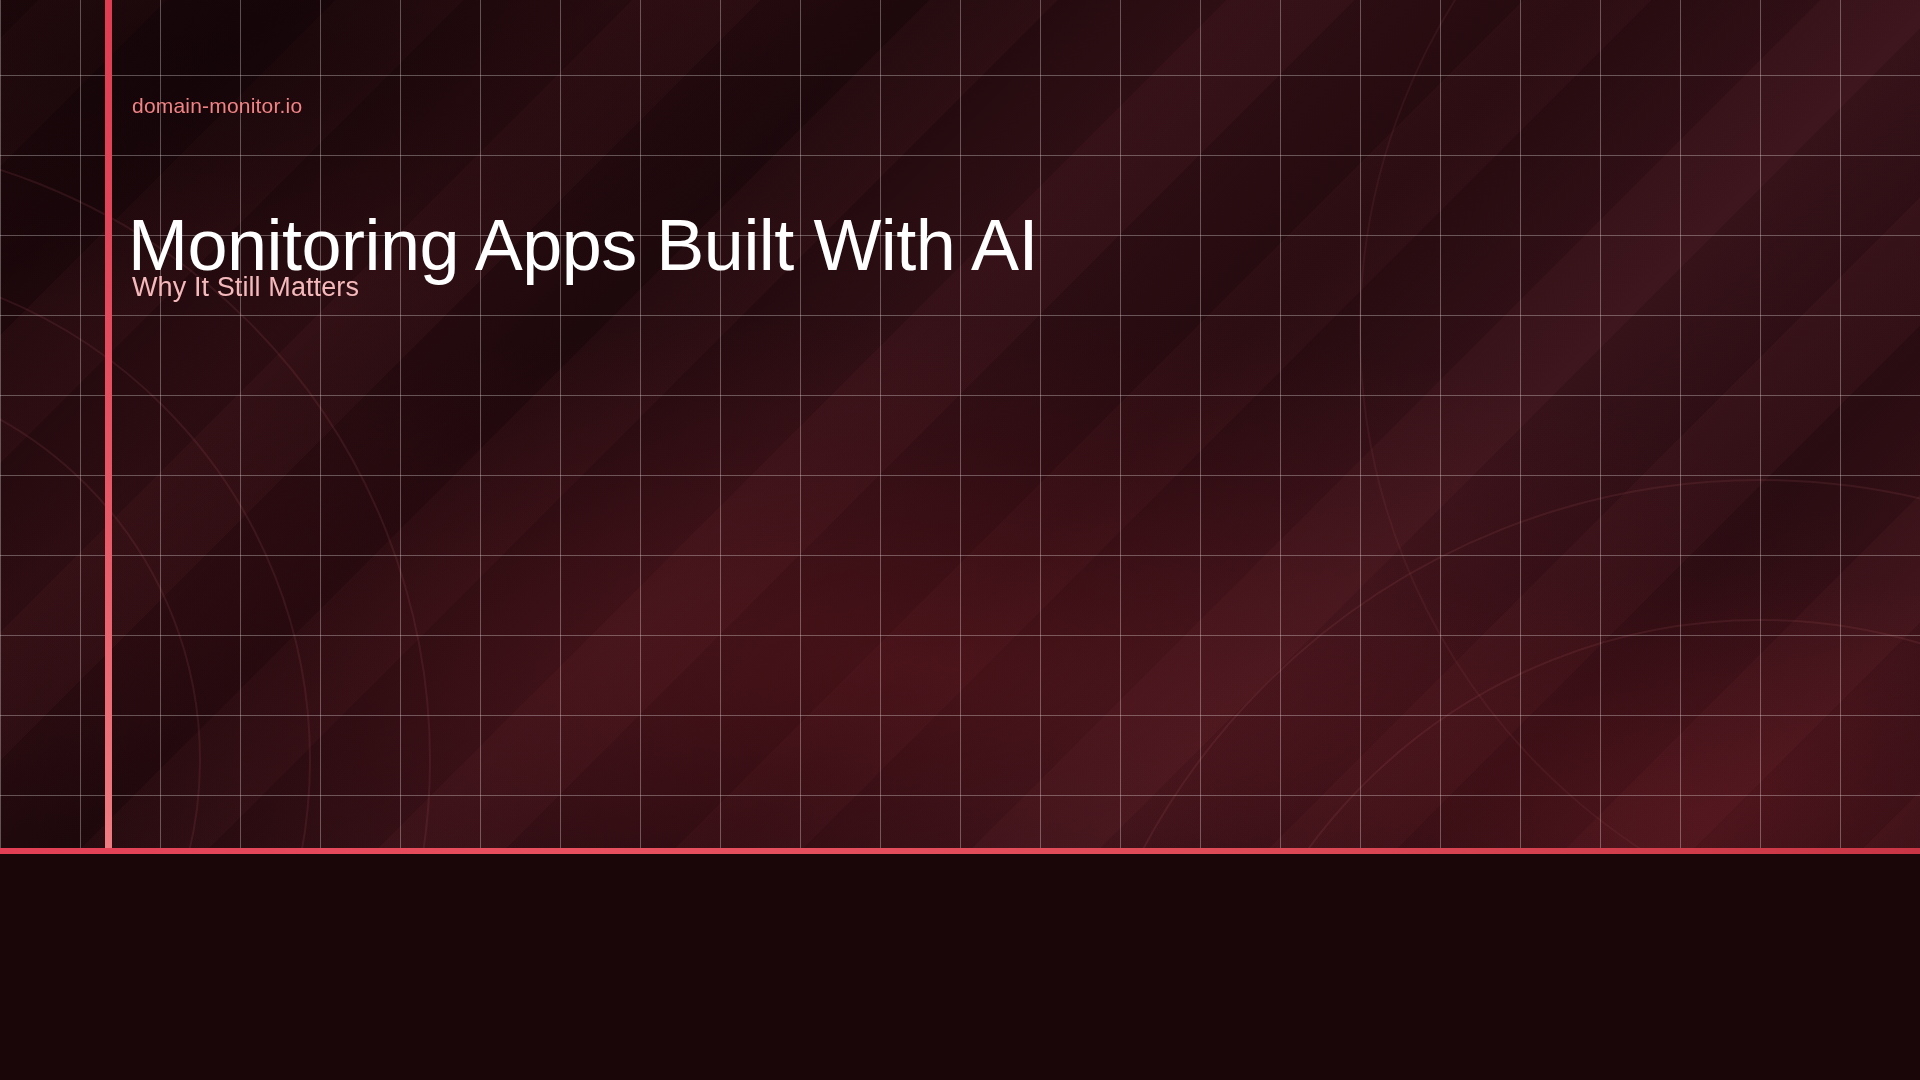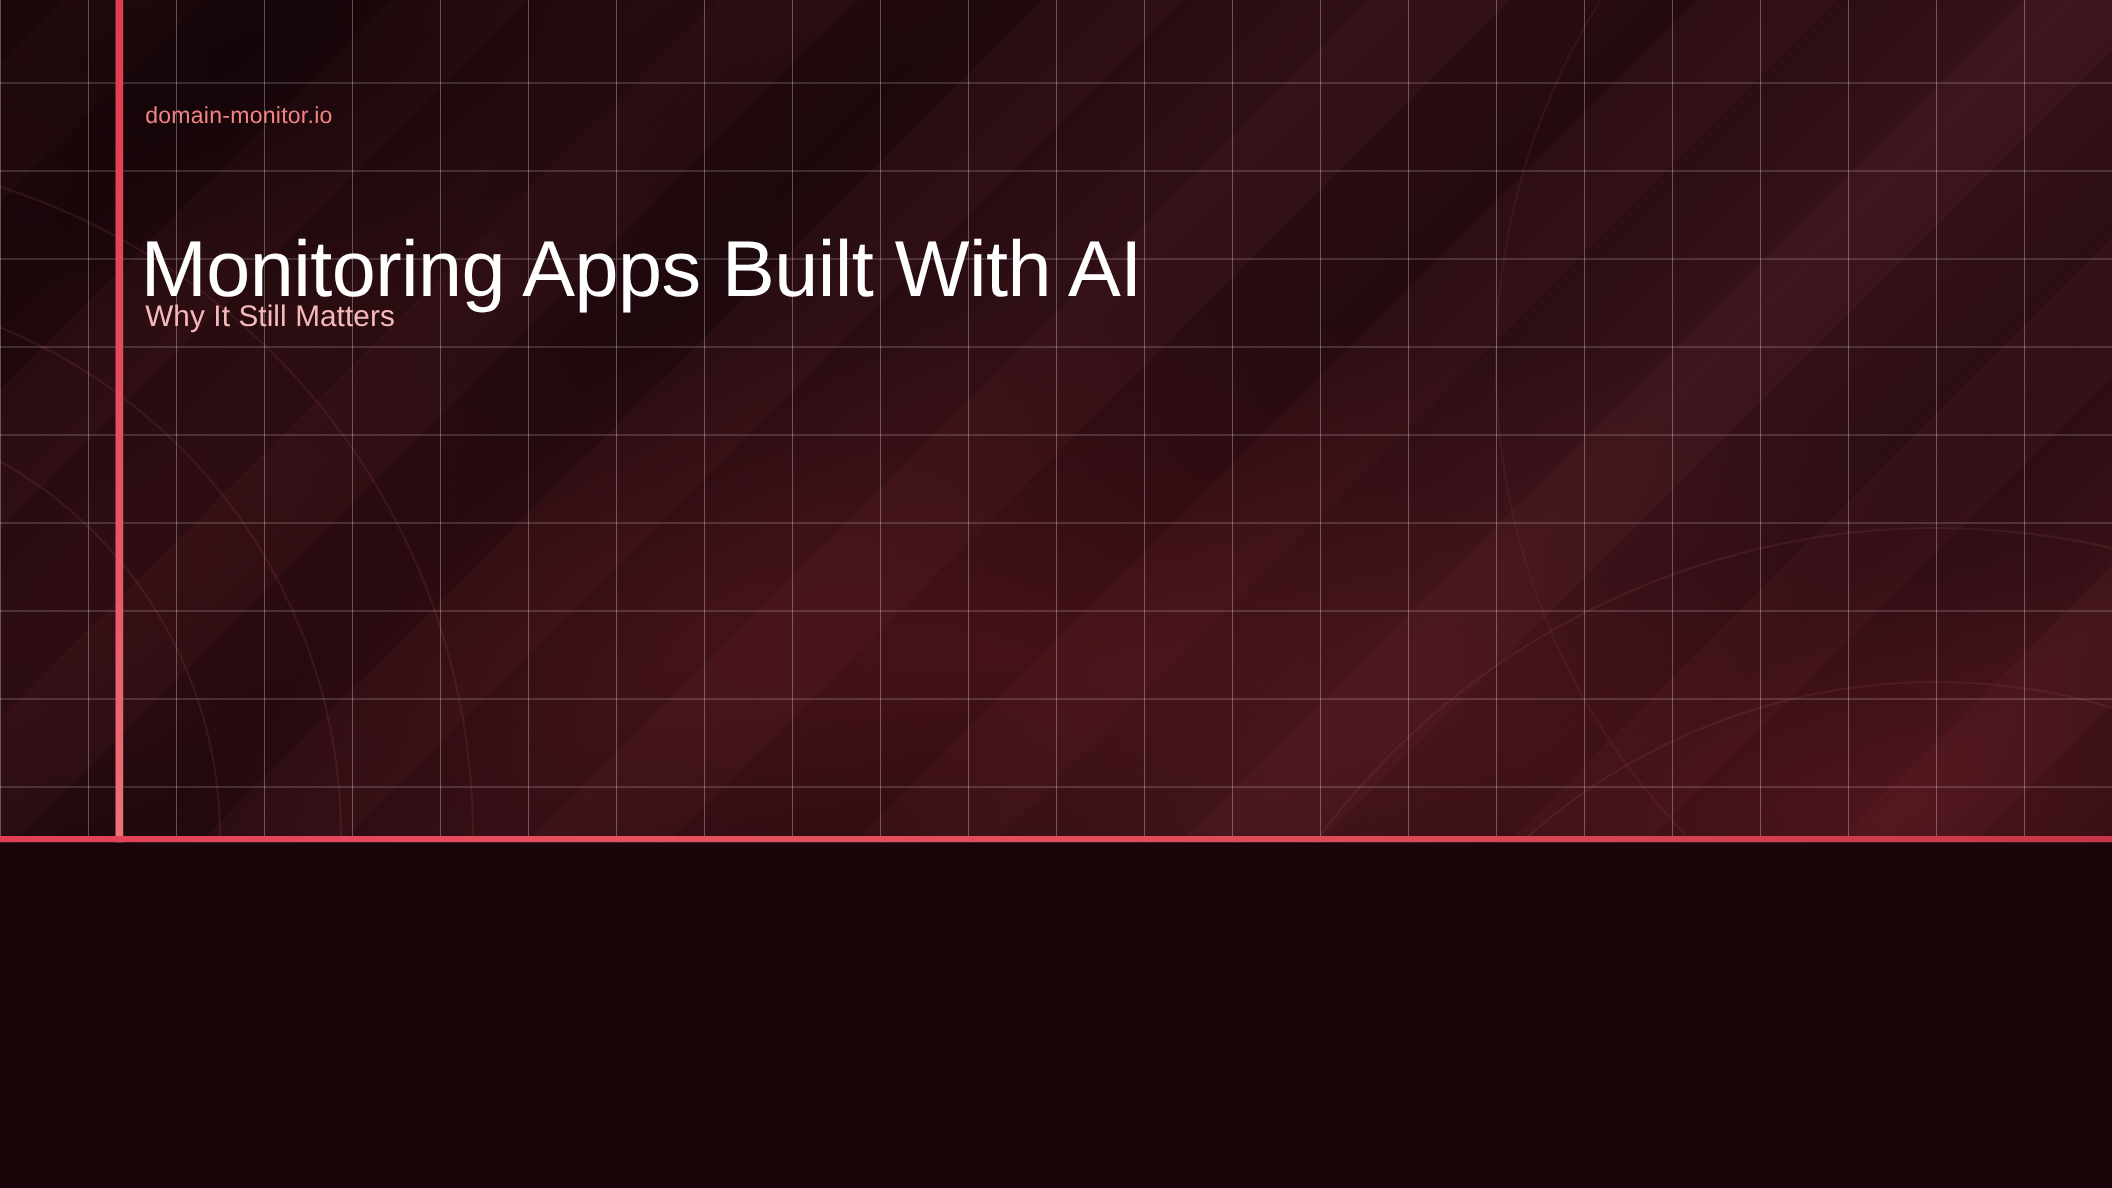--- a/index.html
+++ b/index.html
@@ -16,7 +16,7 @@
   .slide {
     position: relative;
     width: 1920px;
-    height: 766px;
+    height: 854px;
     overflow: hidden;
     background: #0c4a6e;
     box-sizing: border-box;

